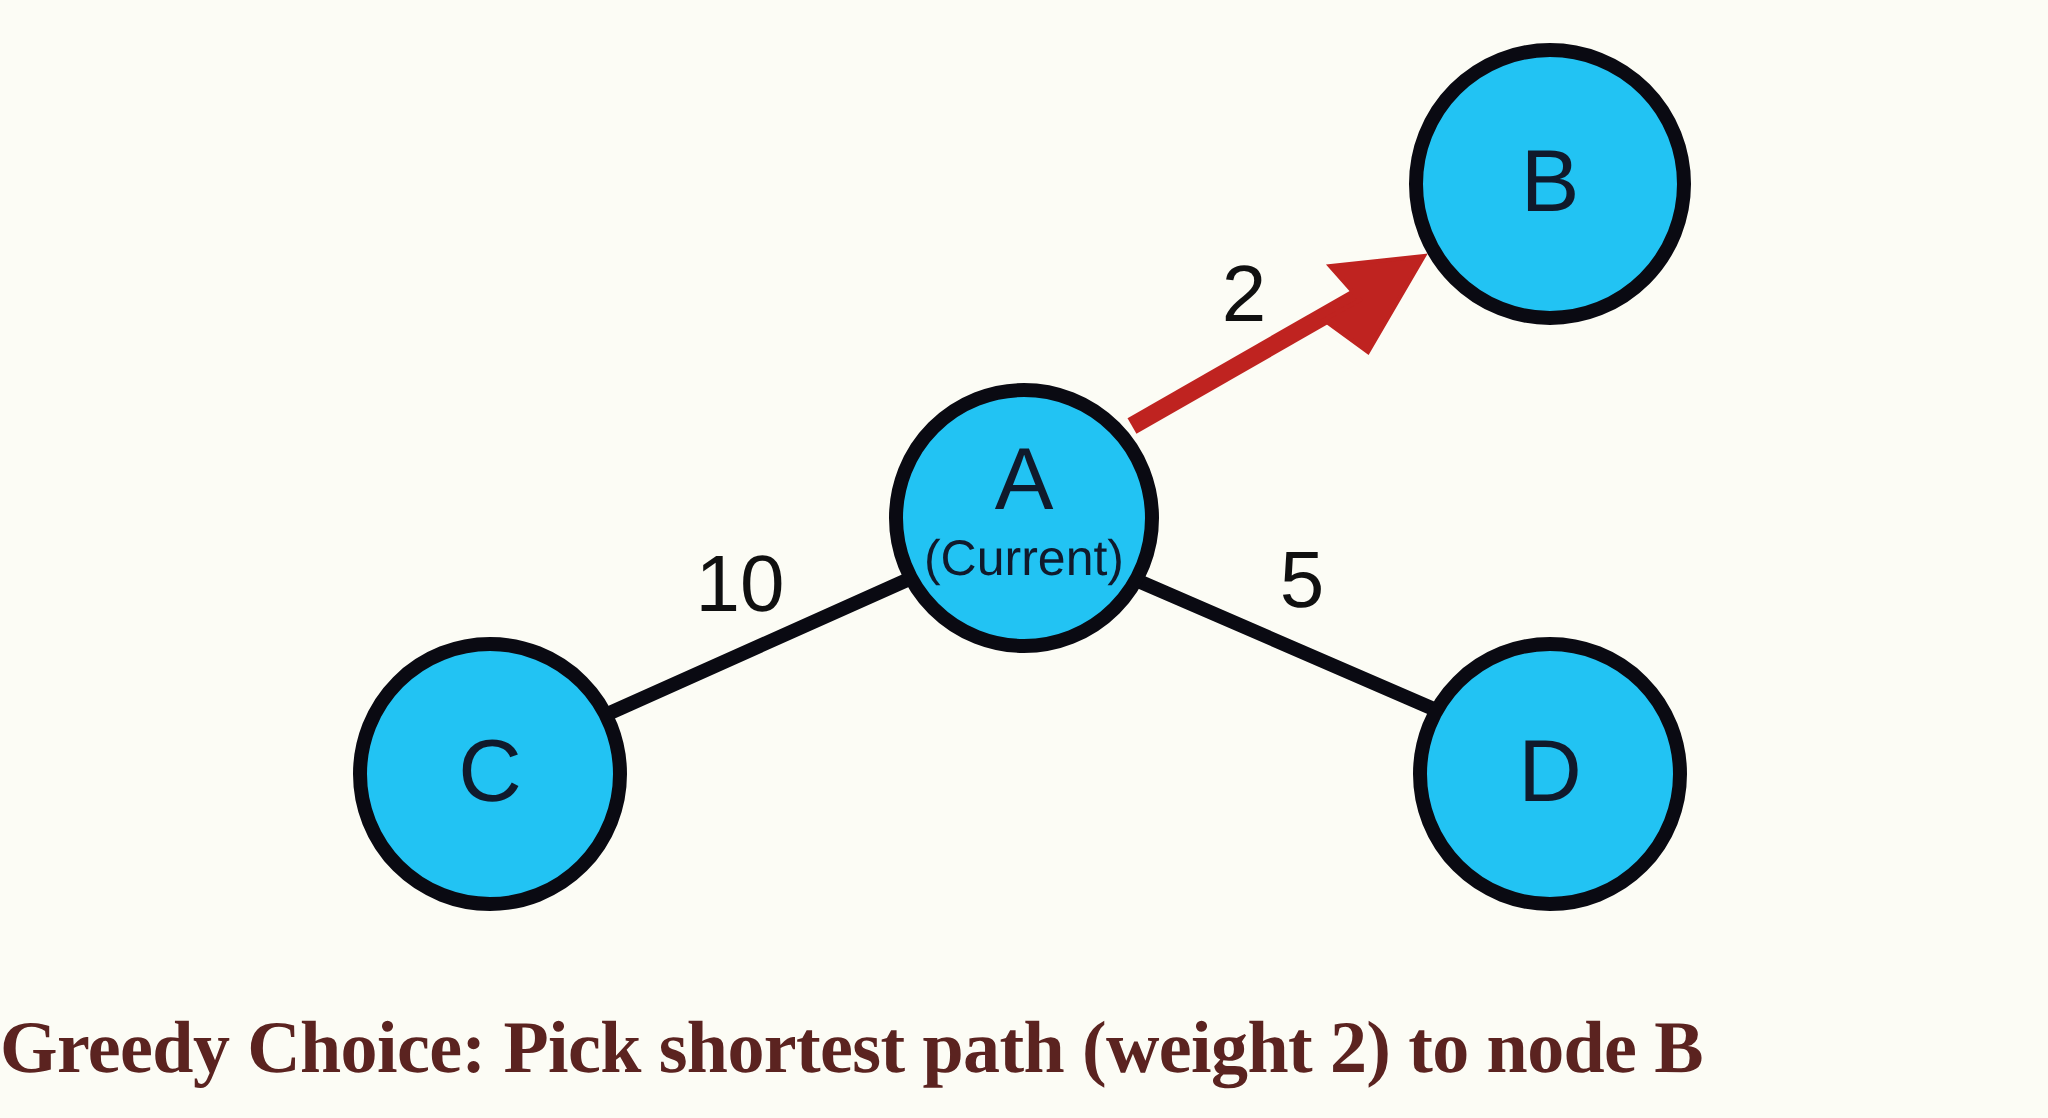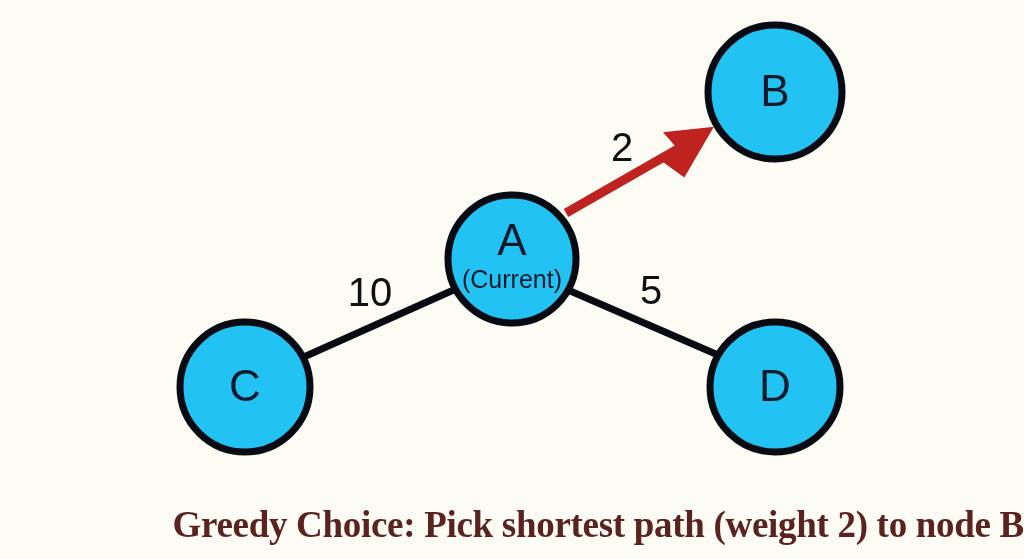--- a/index.html
+++ b/index.html
@@ -76,14 +76,13 @@
     left: 0;
     right: 0;
     top: 503px;
-    text-align: right;
+    text-align: left;
     font-family: "Liberation Serif", serif;
     font-size: 37px;
     font-weight: 700;
     color: #5b2320;
     letter-spacing: -0.3px;
     white-space: nowrap;
-    padding-left: 12px;
   }
 </style>
 </head>

